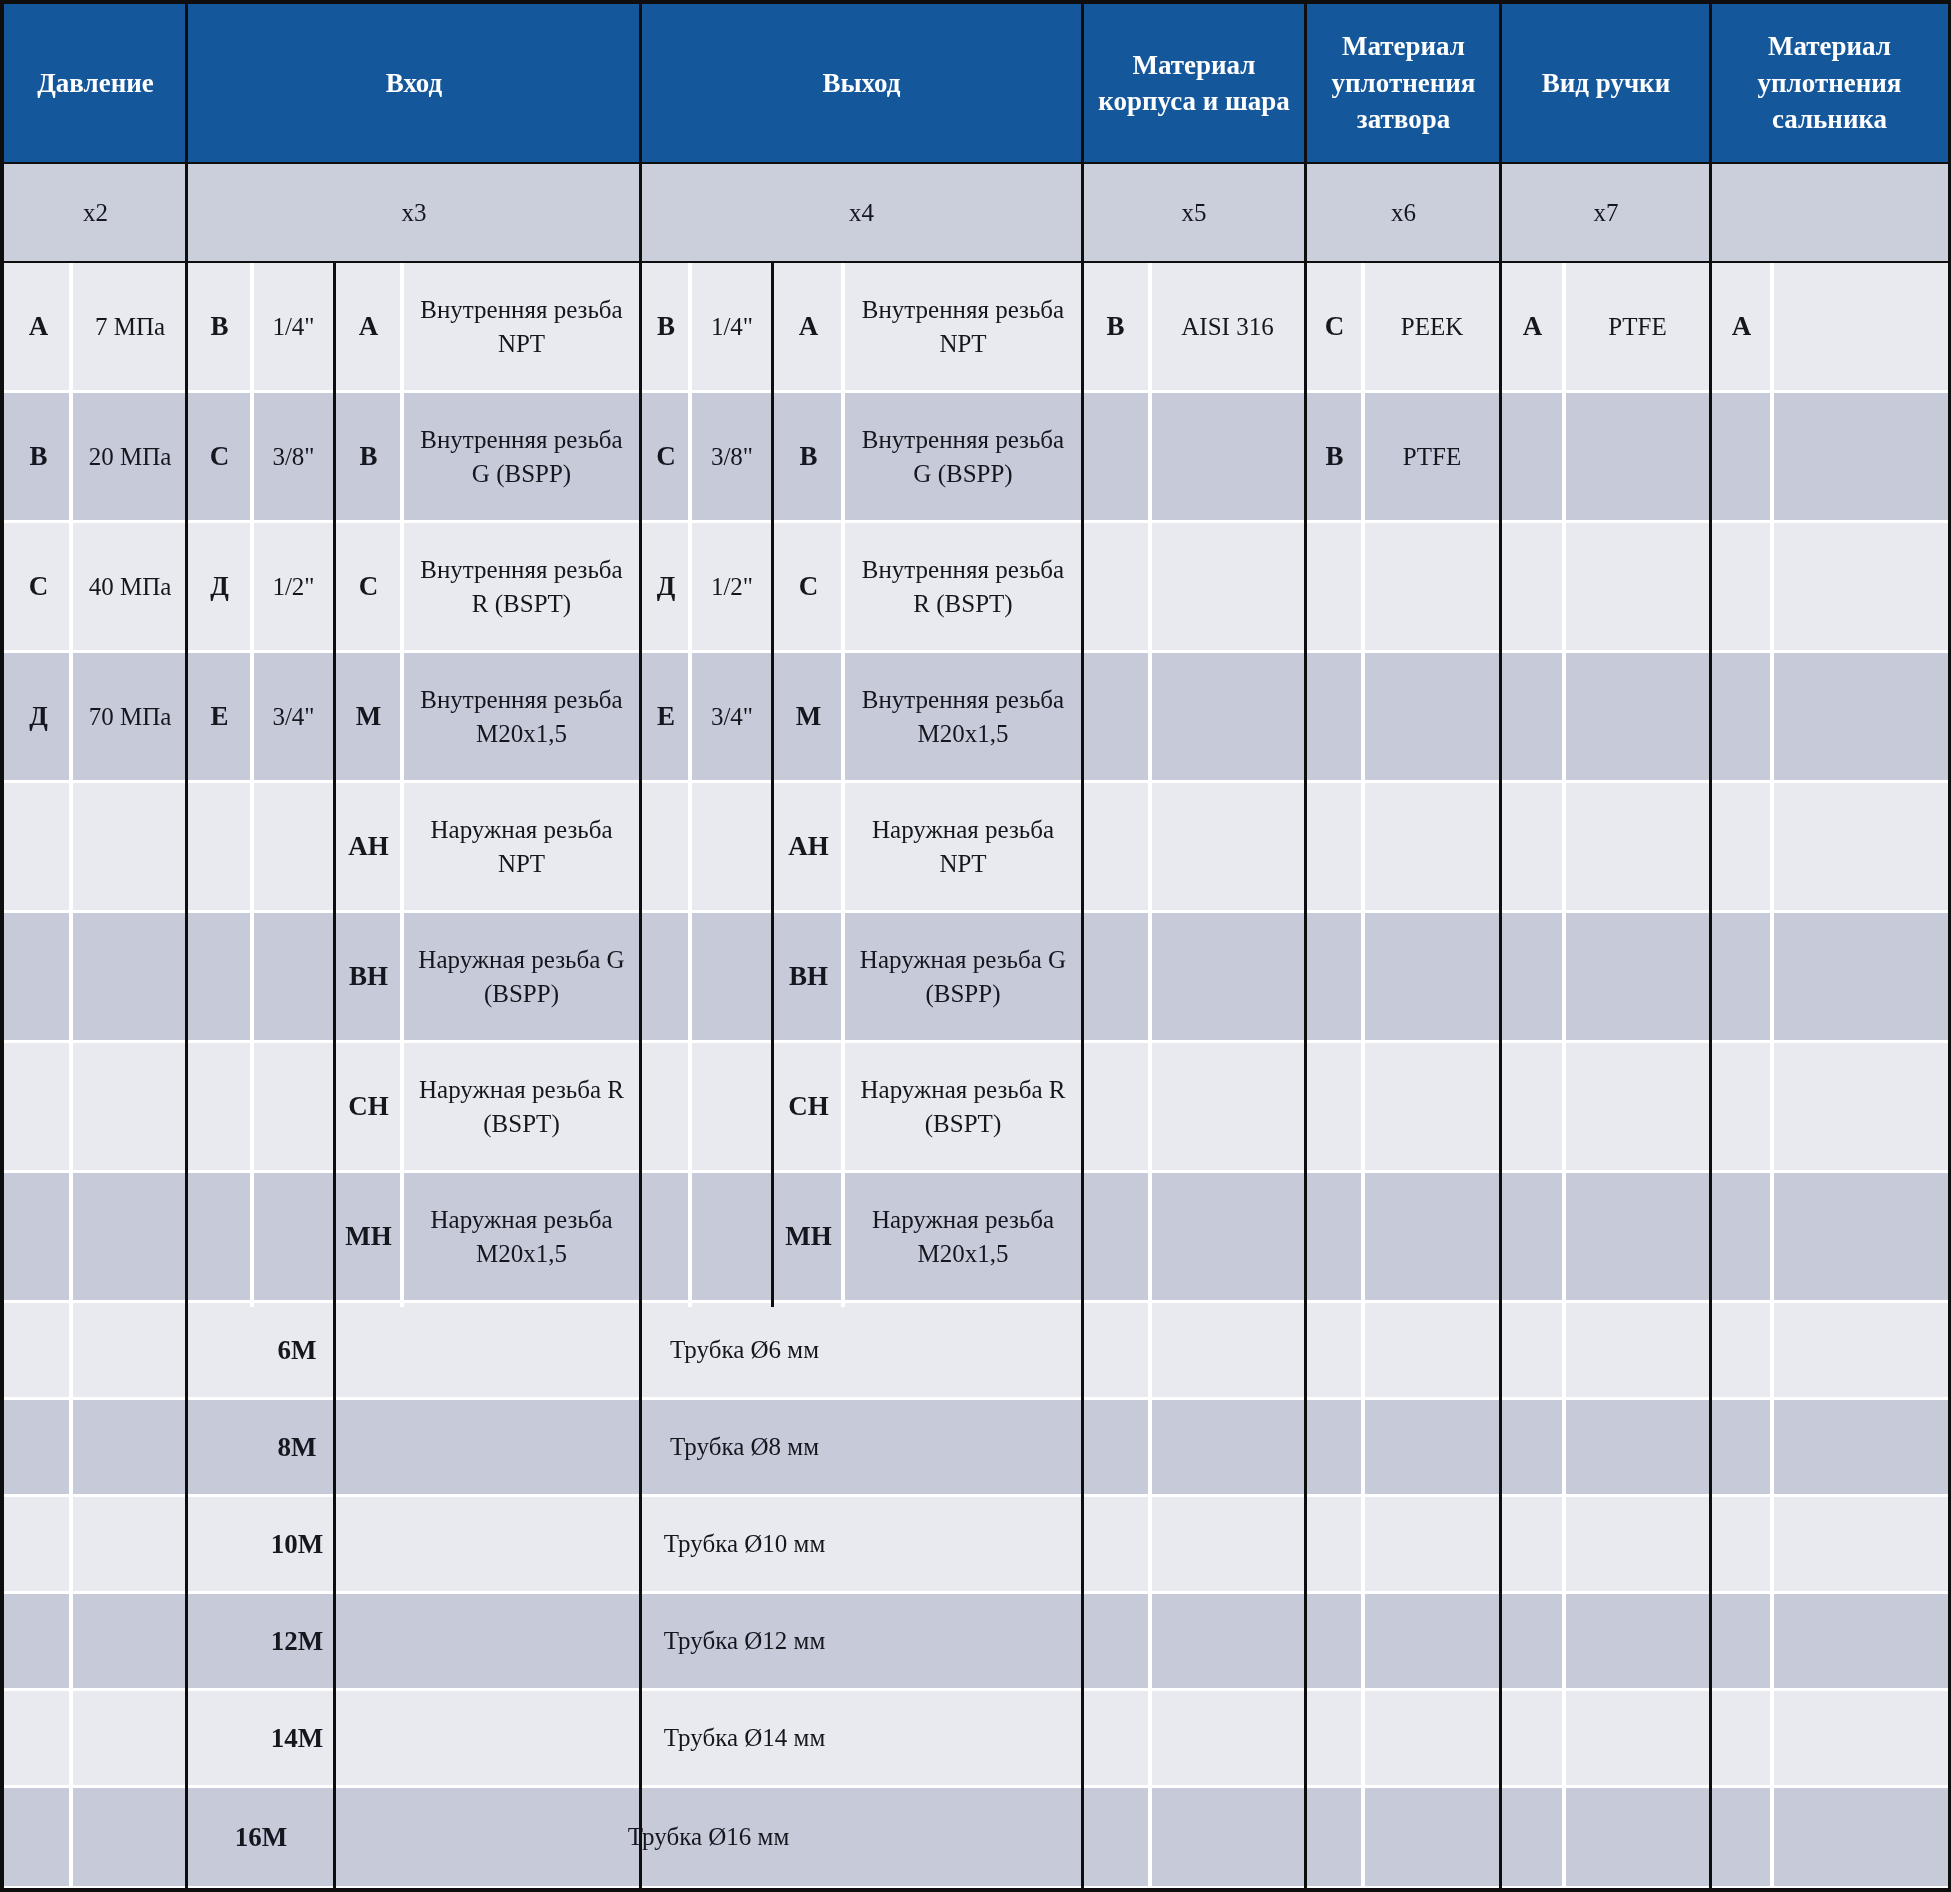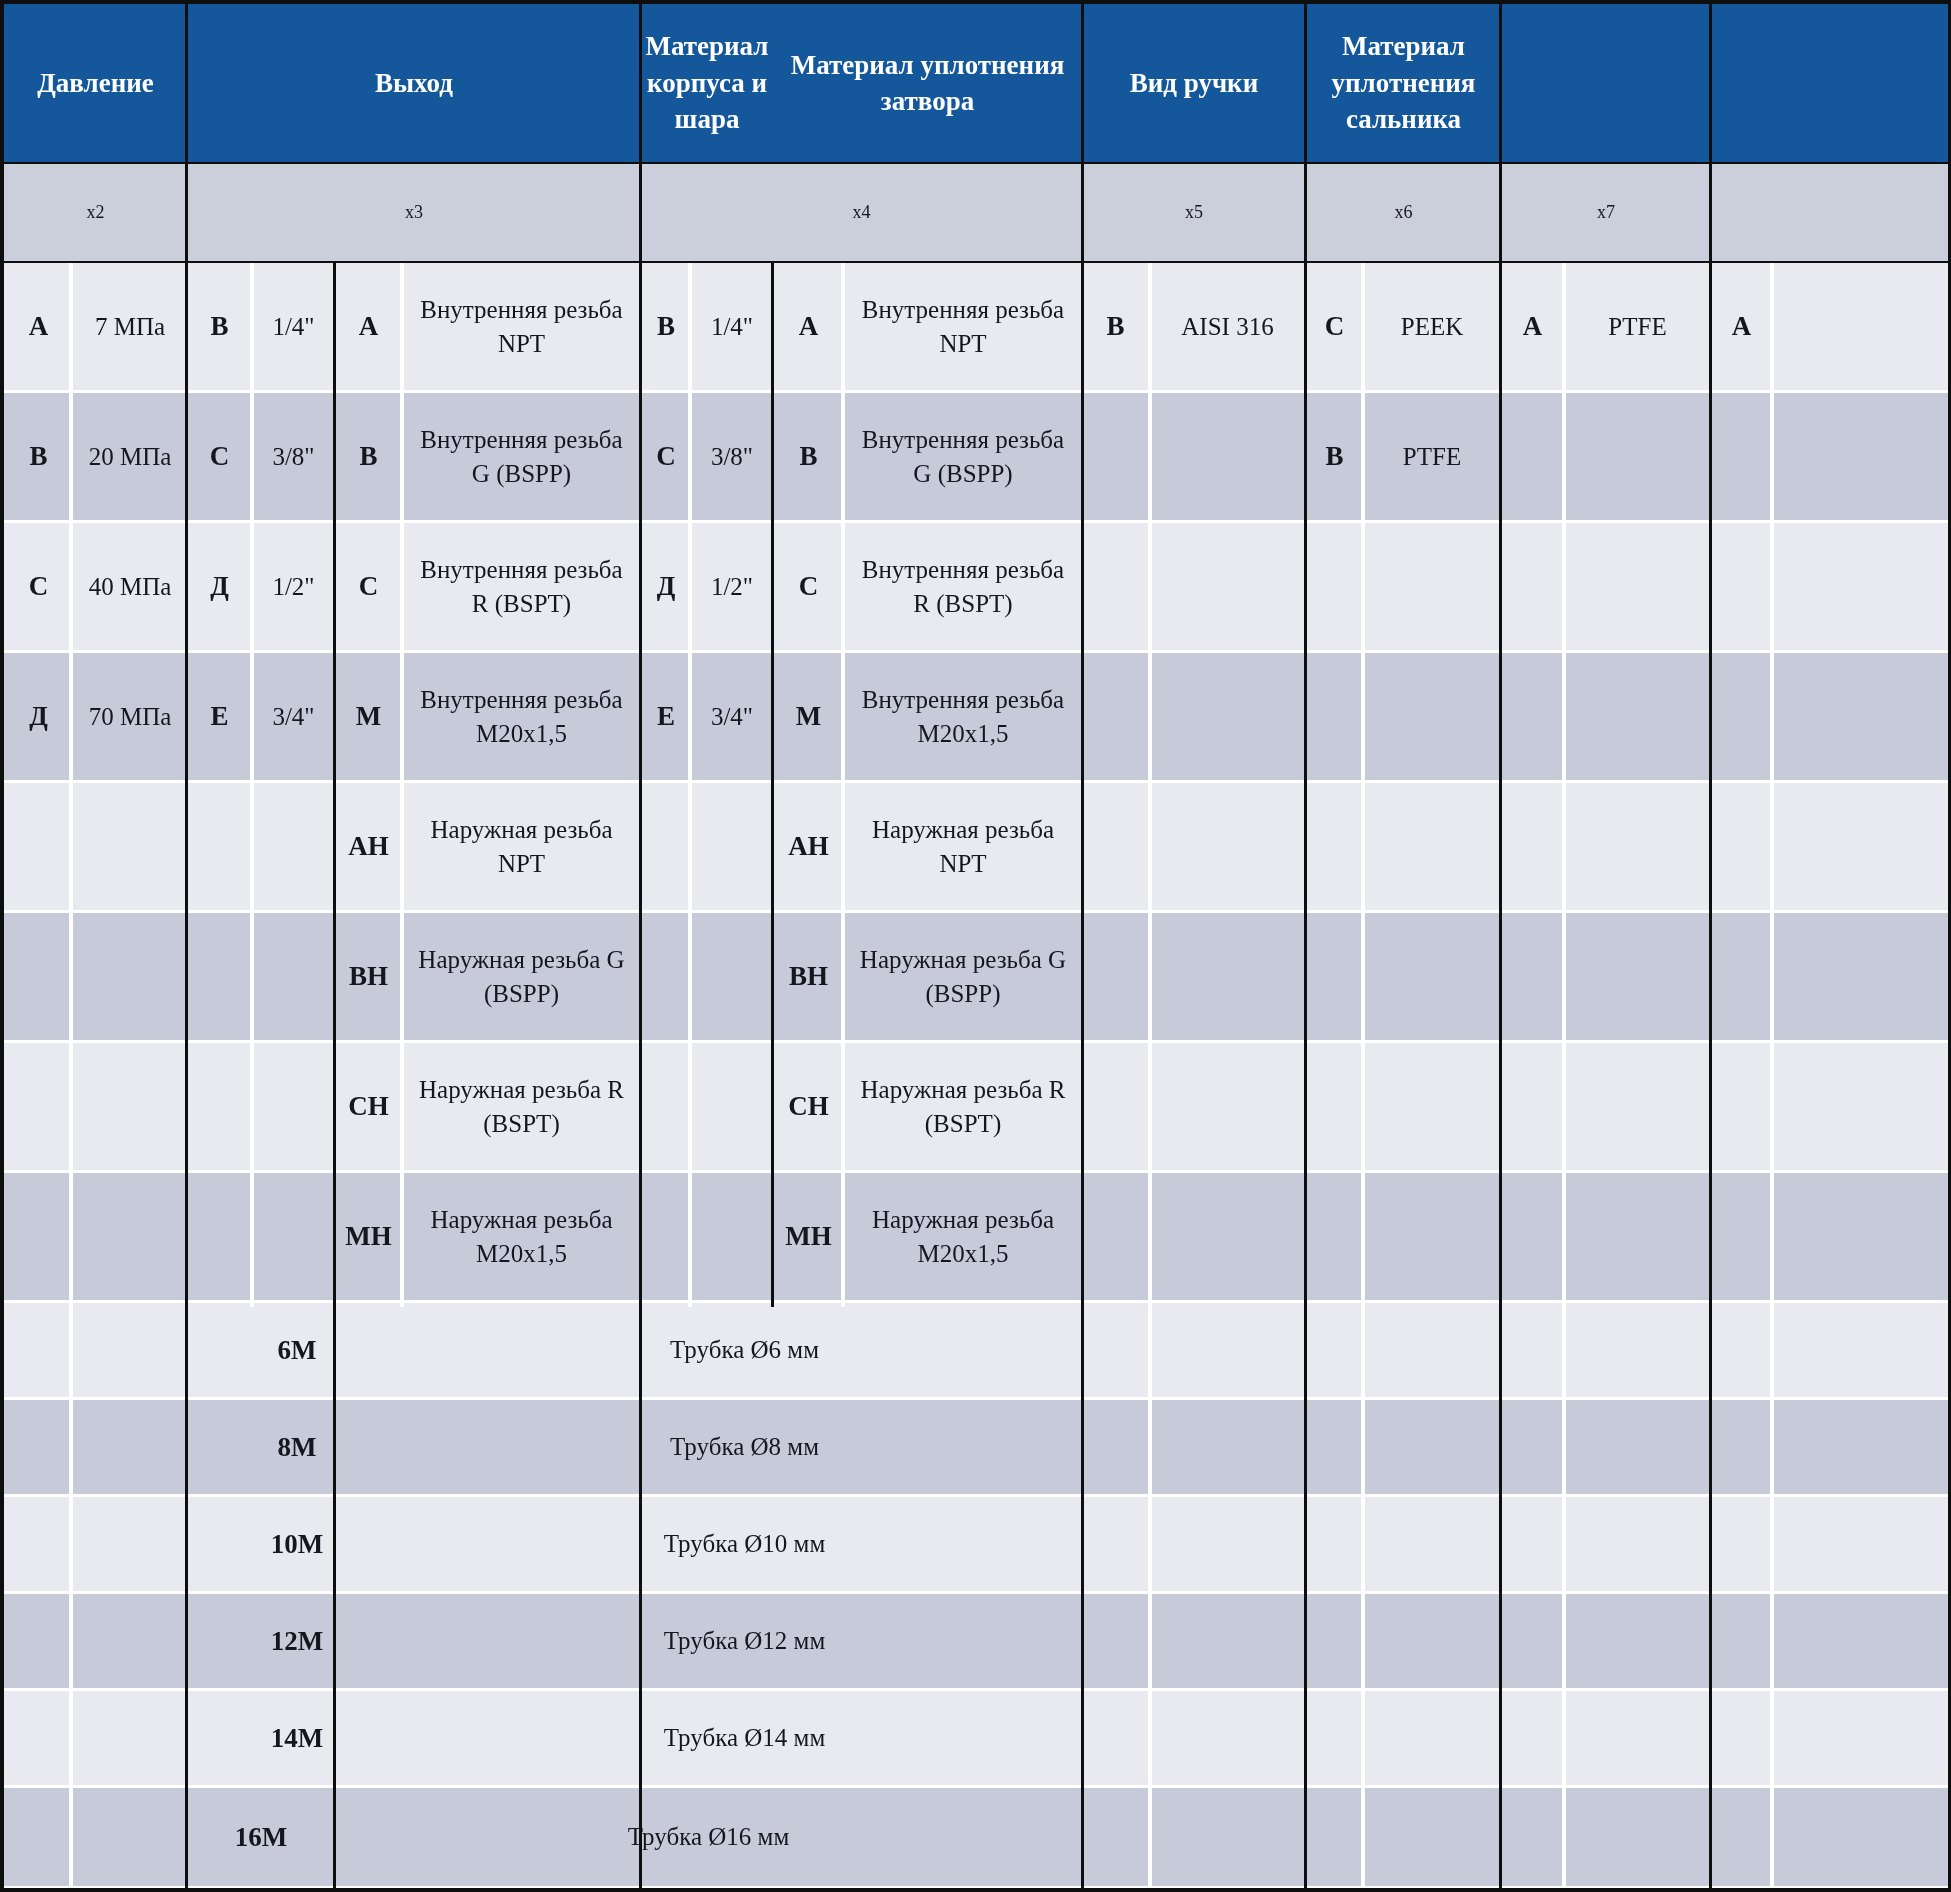--- a/index.html
+++ b/index.html
@@ -37,6 +37,7 @@
 
   <div class="row rh">
     <div class="c s2">Давление</div>
+    <div class="c s4">Вход</div>
     <div class="c s4">Выход</div>
     <div class="c s2">Материал корпуса и шара</div>
     <div class="c s2">Материал уплотнения затвора</div>

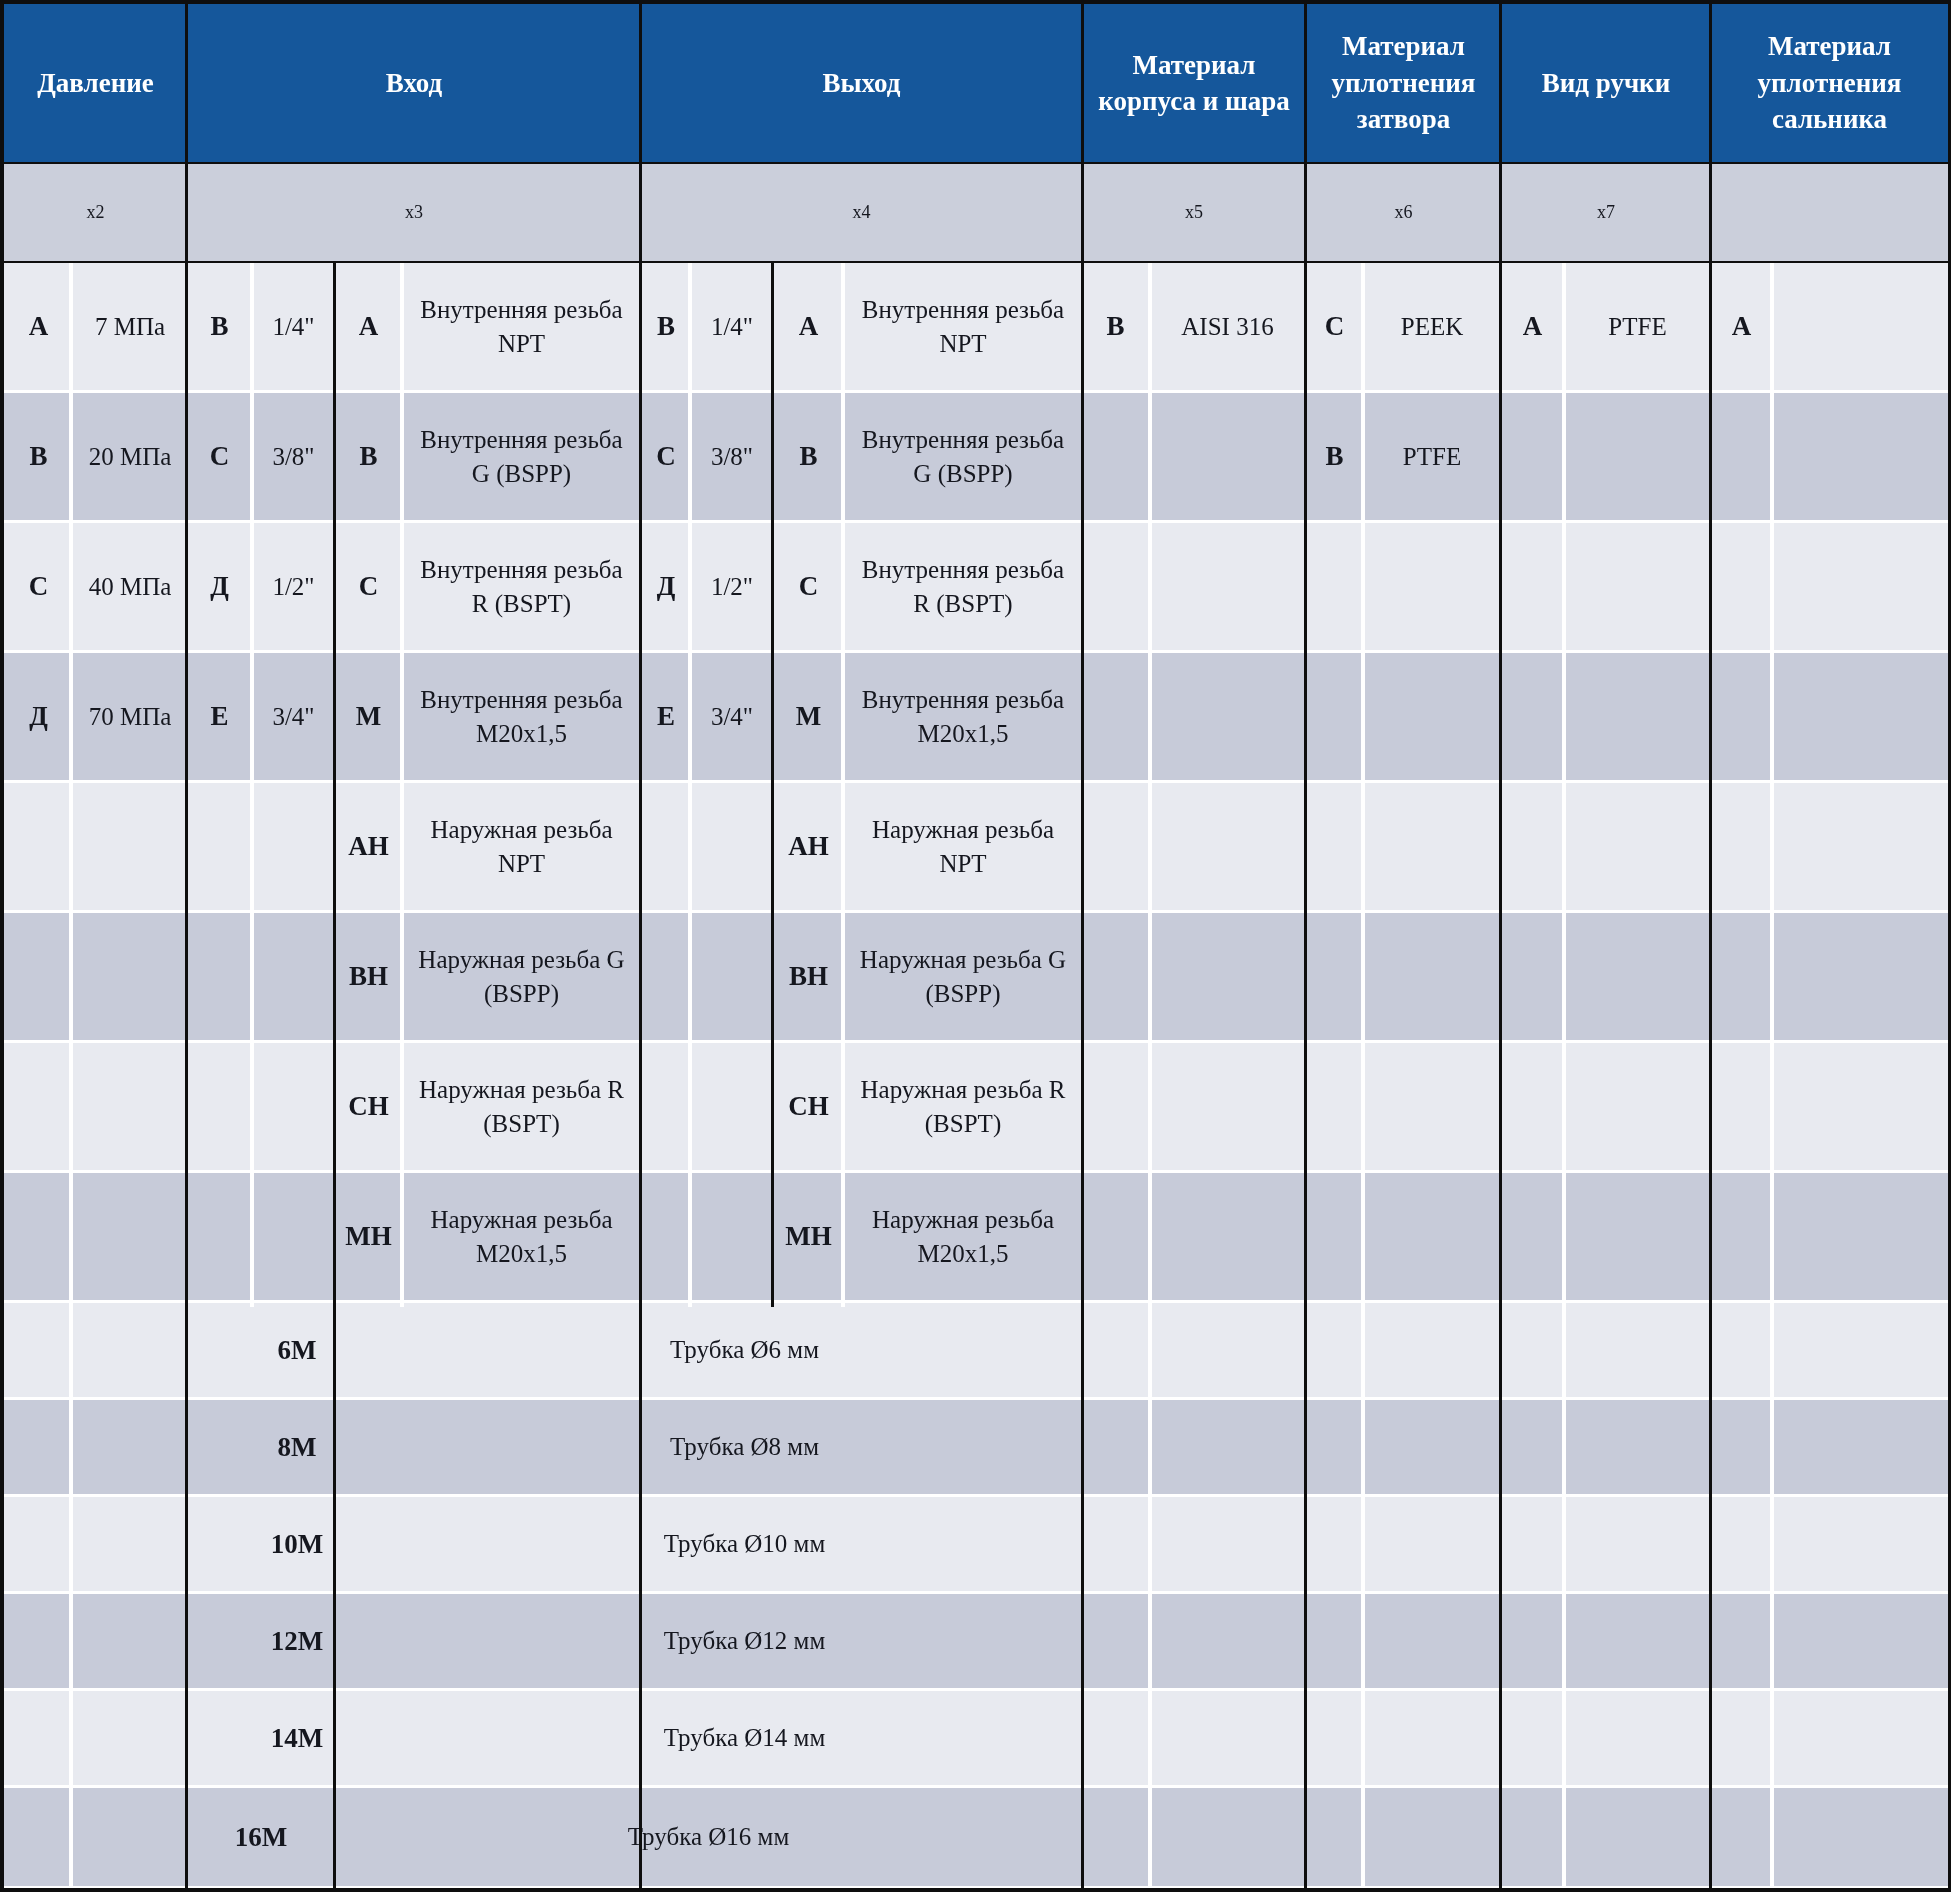--- a/index.html
+++ b/index.html
@@ -18,7 +18,7 @@
   .s2{grid-column:span 2}.s4{grid-column:span 4}.s6{grid-column:span 6}
   .rh{height:160px;background:var(--header-bg);color:var(--header-text);
       font-weight:700;font-size:27px;line-height:1.5;border-bottom:2.8px solid var(--grid-black);}
-  .rx{height:99px;background:var(--x-row-bg);font-size:18px;border-bottom:2.8px solid var(--grid-black);}
+  .rx{height:99px;background:var(--x-row-bg);font-size:25px;border-bottom:2.8px solid var(--grid-black);}
   .rl{background:var(--row-light);}
   .rd{background:var(--row-dark);}
   .hd{height:130px;border-bottom:3.7px solid var(--grid-white);}

